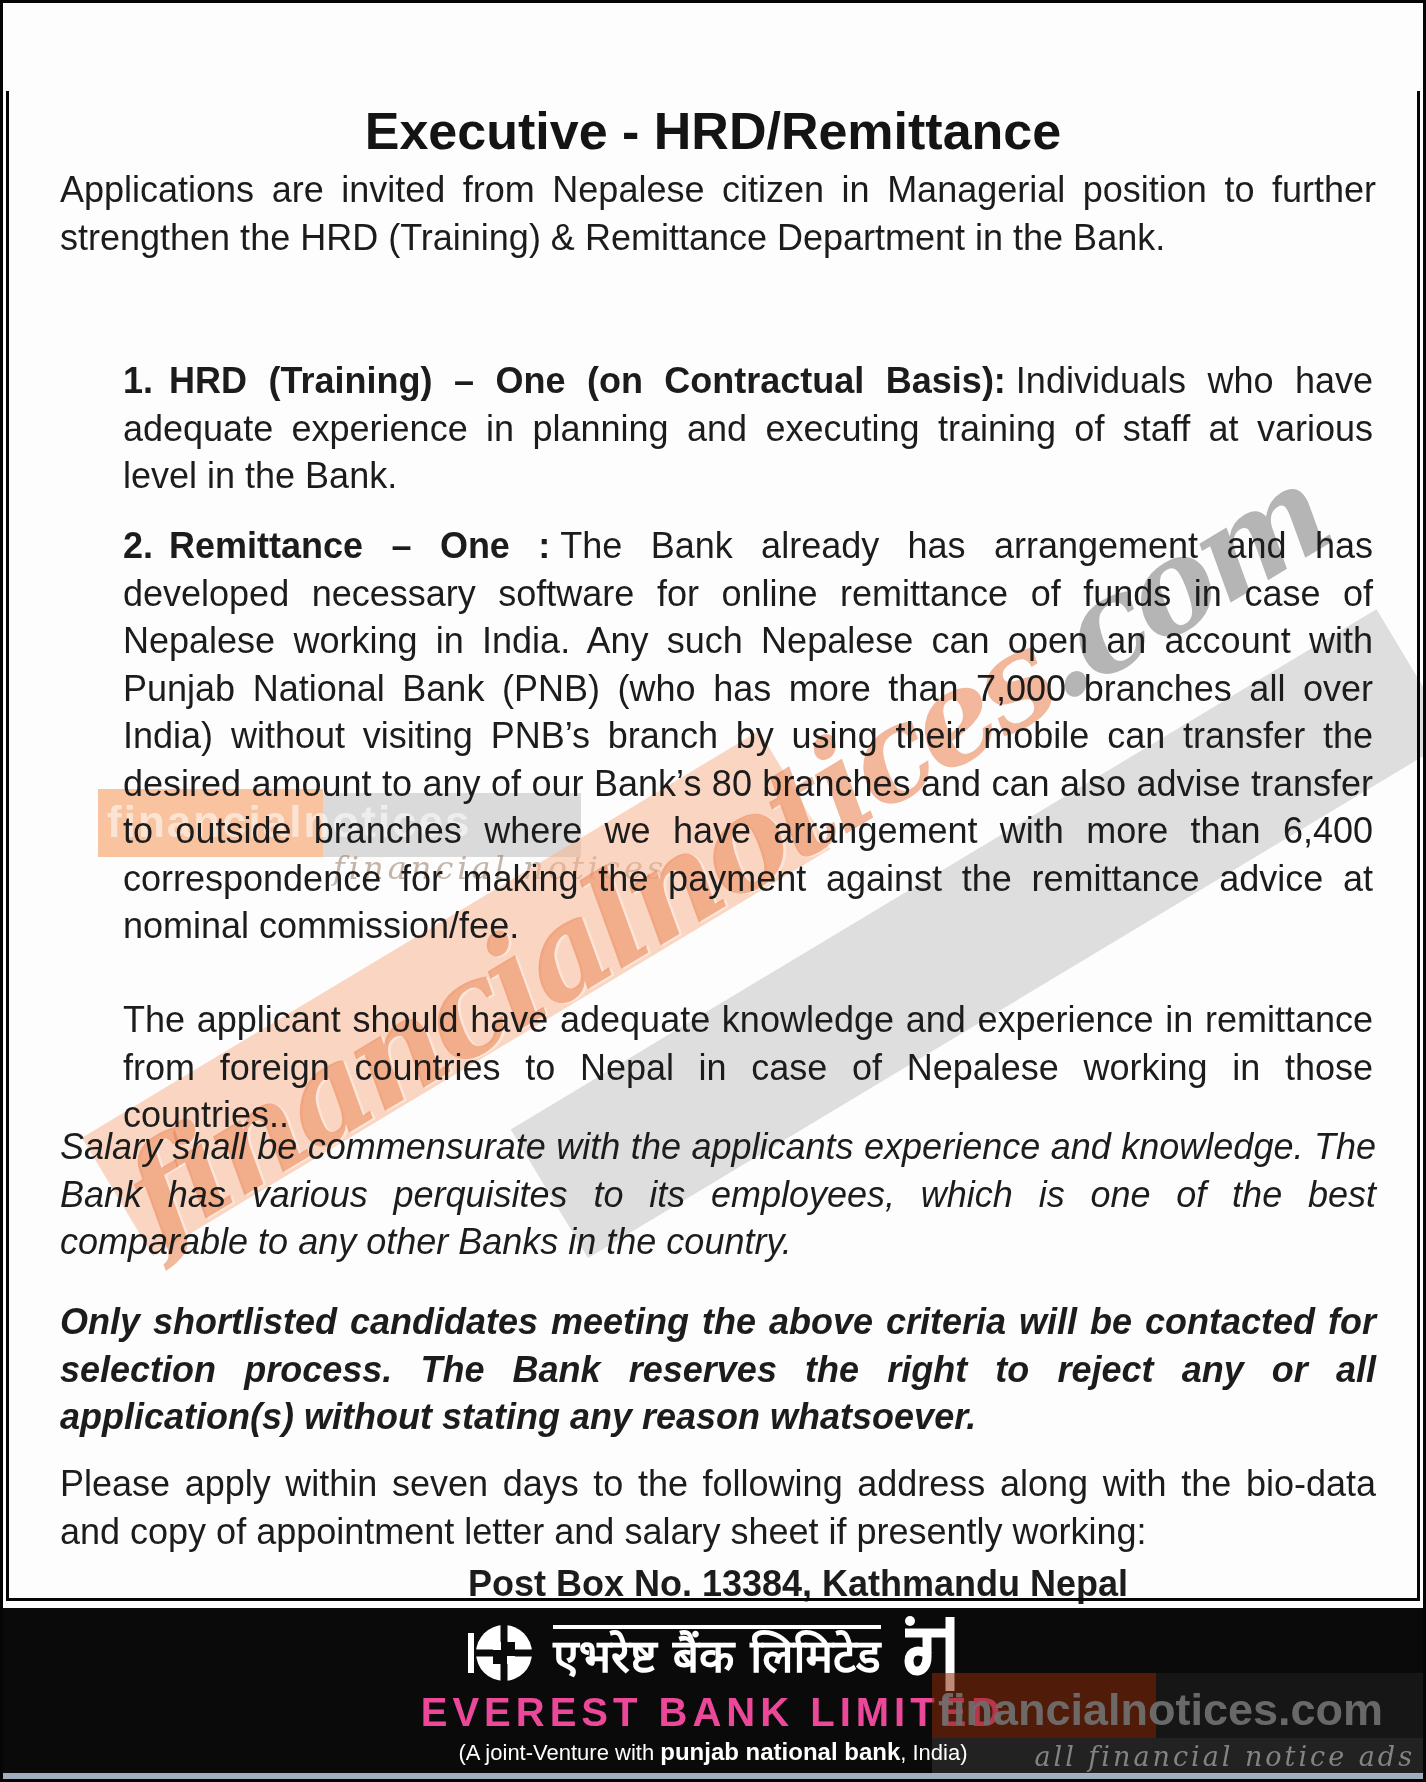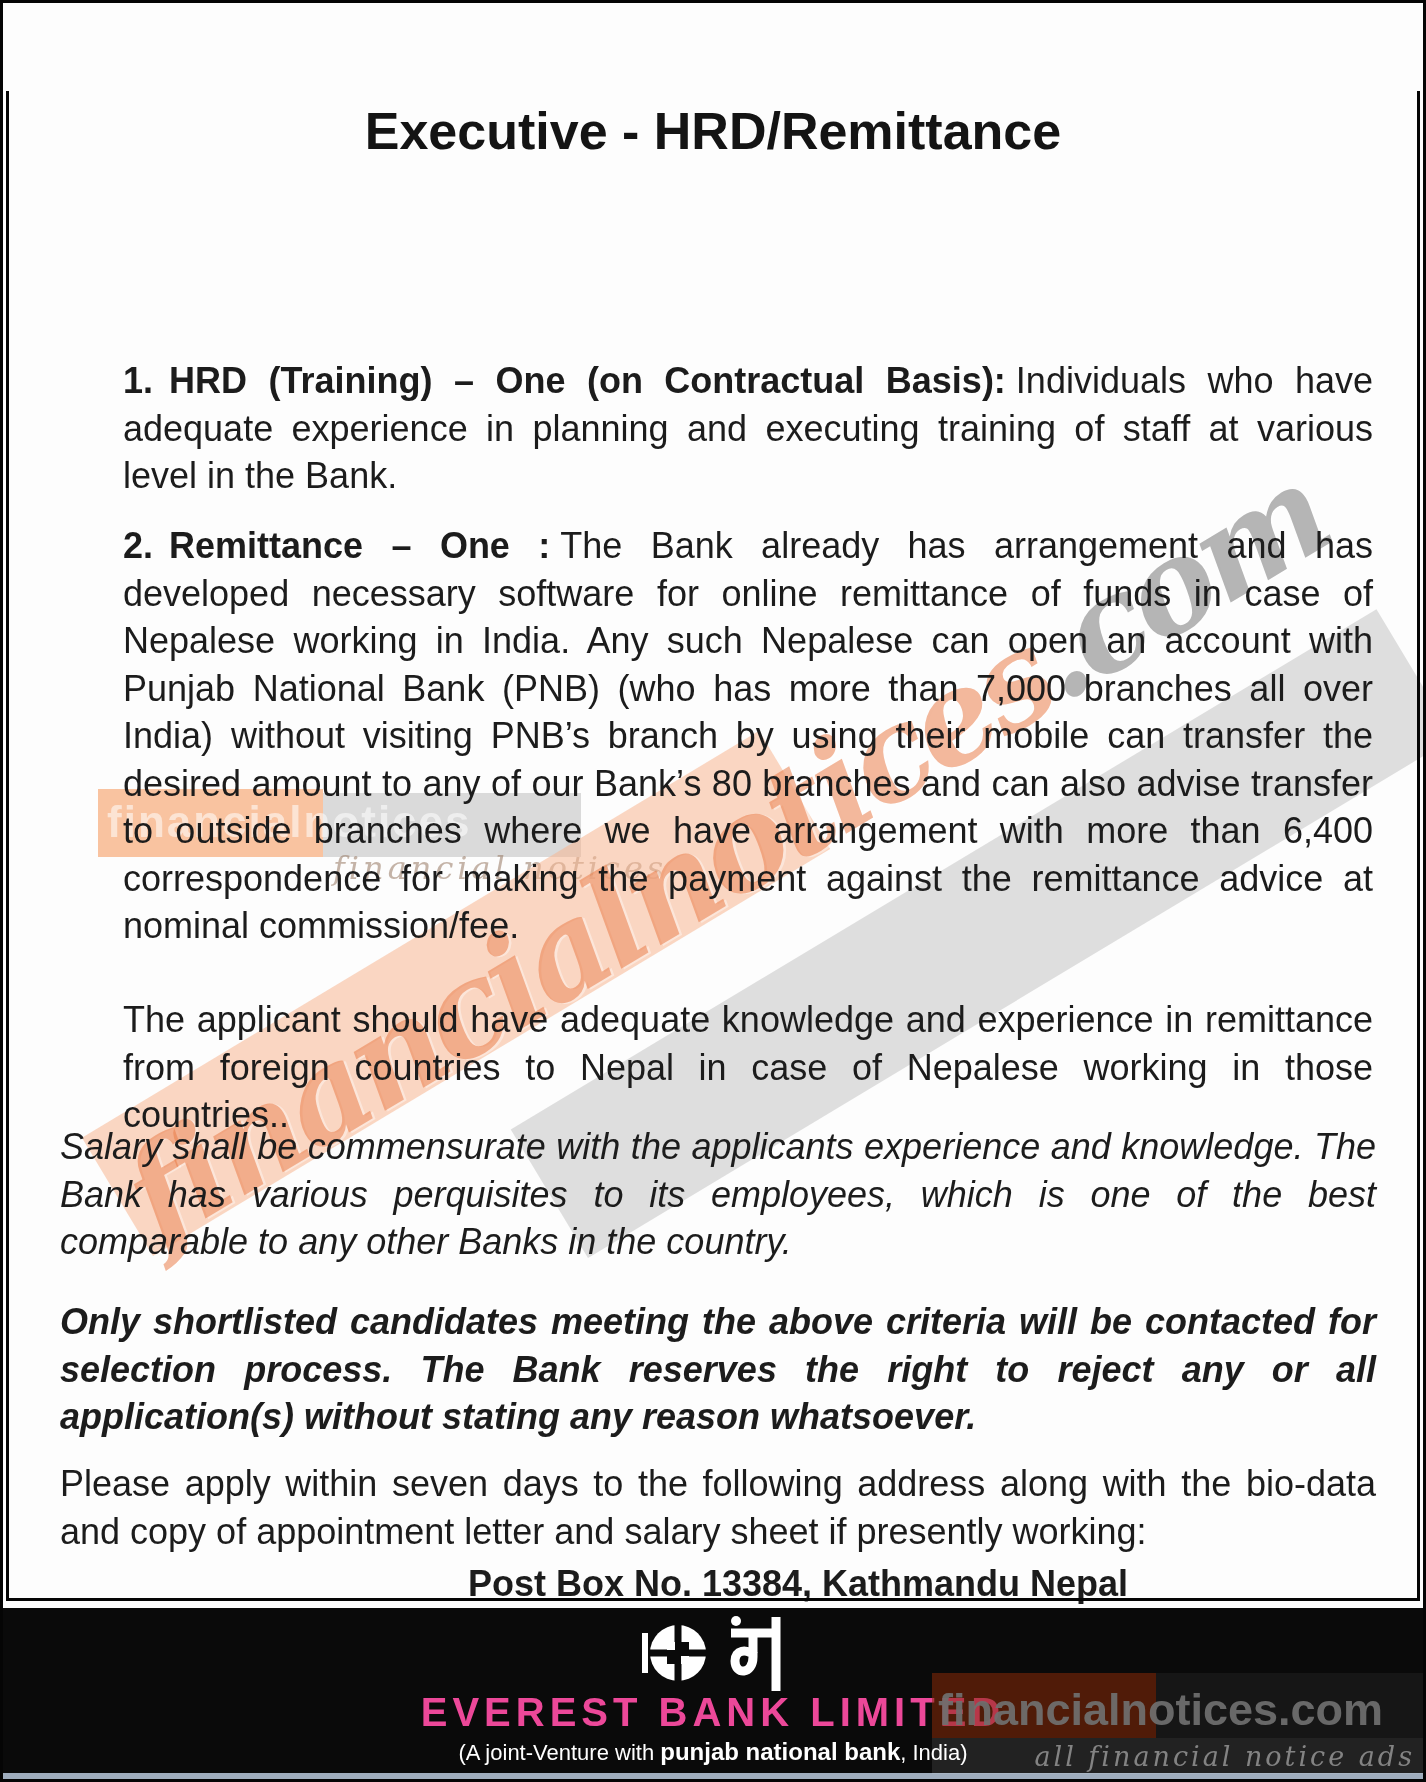--- a/index.html
+++ b/index.html
@@ -138,6 +138,7 @@
 
   <div class="doc-subtitle">Executive - HRD/Remittance</div>
 
+  <div class="para para-full p-intro">Applications are invited from Nepalese citizen in Managerial position to further strengthen the HRD (Training) &amp; Remittance Department in the Bank.</div>
 
   <div class="para para-indent p-item1"><span class="item-num">1.</span><span class="item-label">HRD (Training) – One (on Contractual Basis):</span><span>Individuals who have adequate experience in planning and executing training of staff at various level in the Bank.</span></div>
 

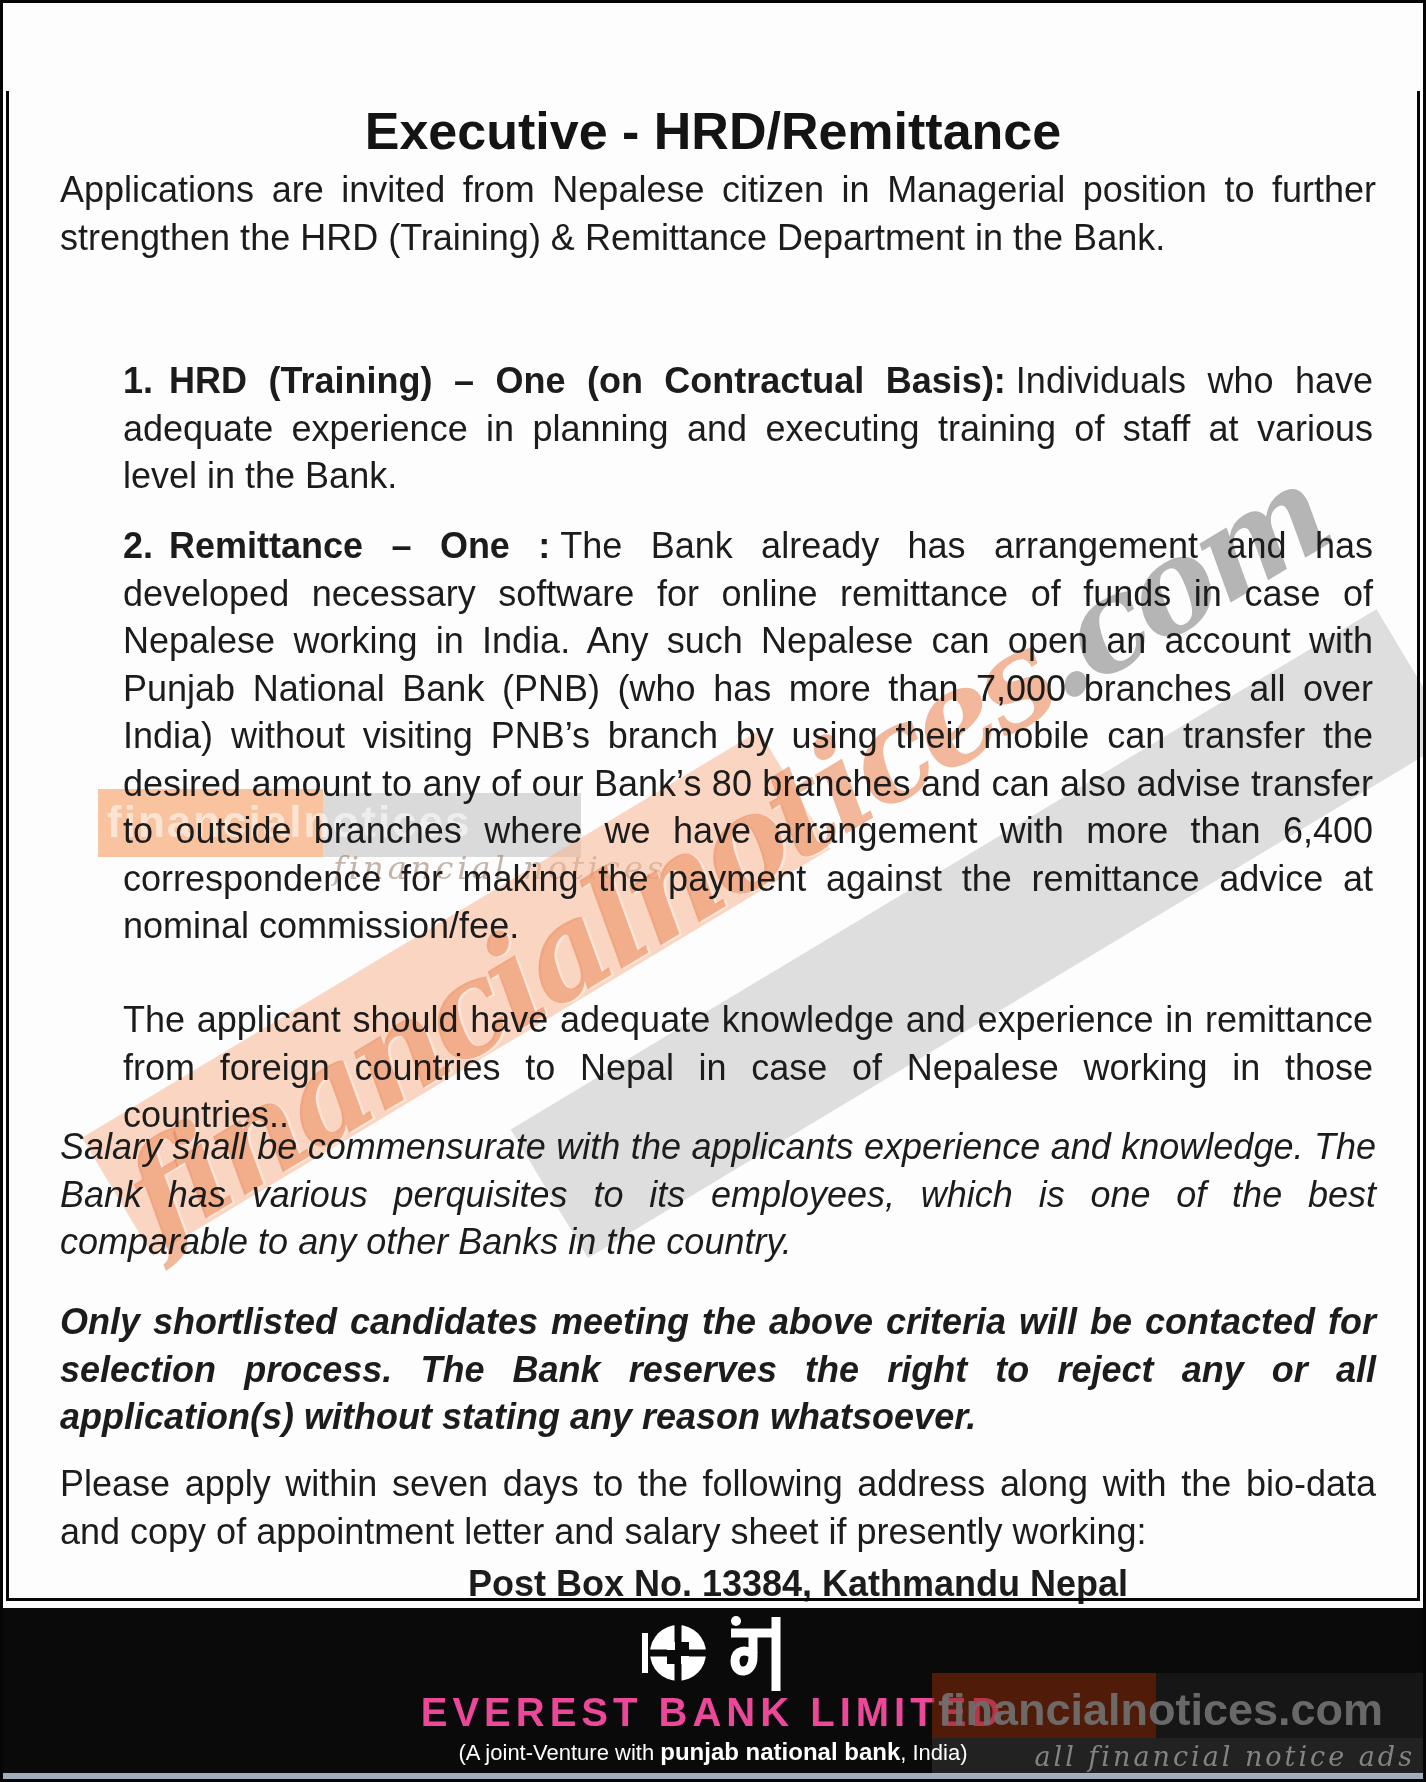--- a/index.html
+++ b/index.html
@@ -168,6 +168,7 @@
           <rect x="40" y="37" width="8" height="8" fill="#fff"></rect>
         </svg>
       </span>
+      <span class="bank-devanagari">एभरेष्ट बैंक लिमिटेड</span>
       <span>
         <svg class="icon-svg" width="58" height="80" viewBox="0 0 58 80">
           <g stroke="#fff" stroke-width="9" fill="none">

